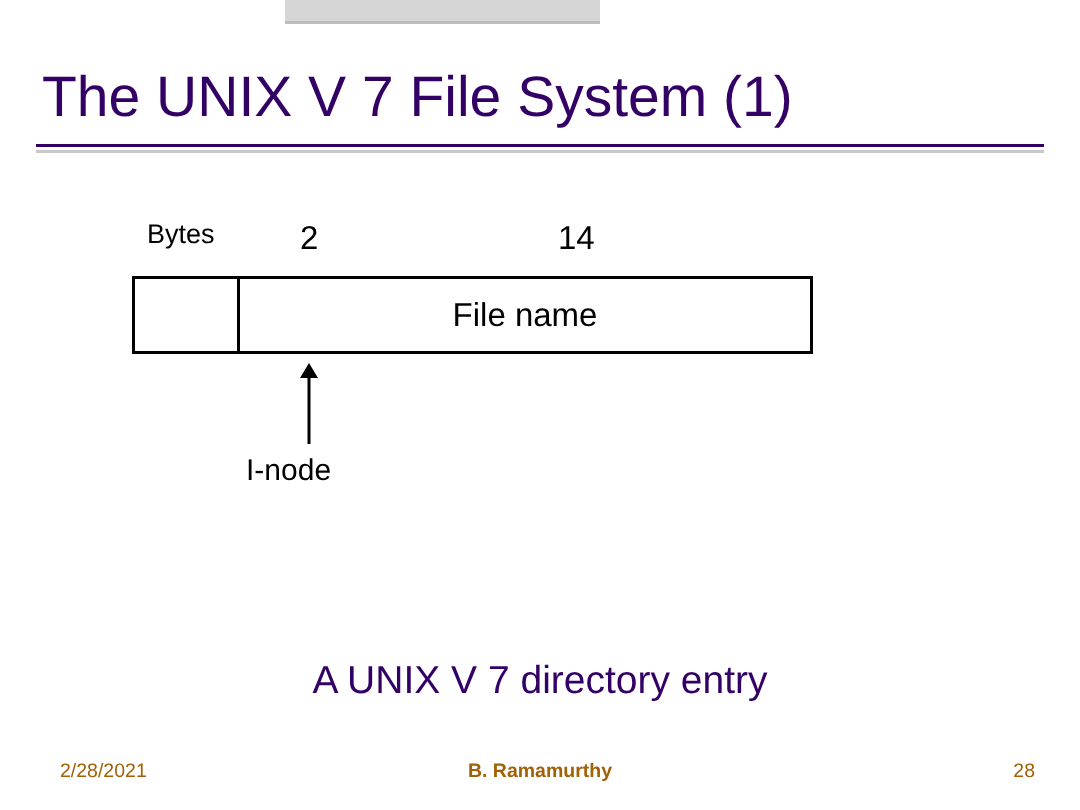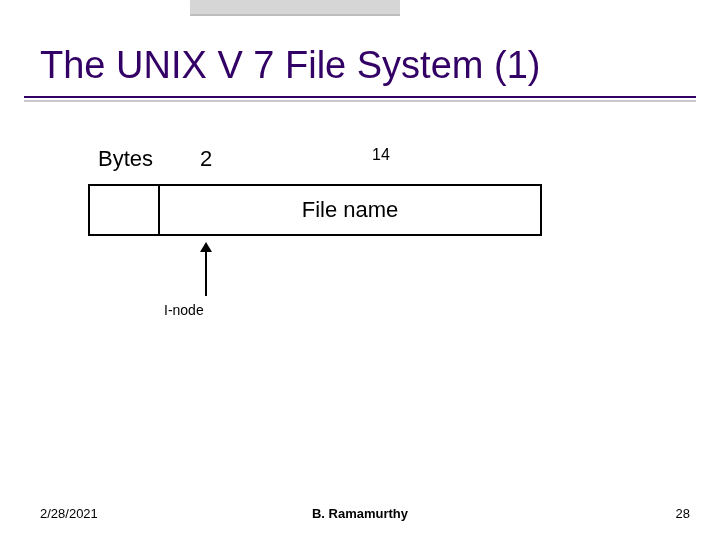--- a/index.html
+++ b/index.html
@@ -10,7 +10,7 @@
   .topbar-inner { position: absolute; top: 0; left: 190px; width: 210px; height: 16px; background: #d6d6d6; border-bottom: 2px solid #bdbdbd; }
 
   .title {
-    position: absolute; top: 44px; left: 40px; right: 28px;
+    position: absolute; top: 44px; left: 28px; right: 28px;
     font-size: 38px; color: #330066; font-family: Verdana, sans-serif;
   }
   .title-underline { position: absolute; top: 96px; left: 24px; width: 672px; height: 2px; background: #330066; }

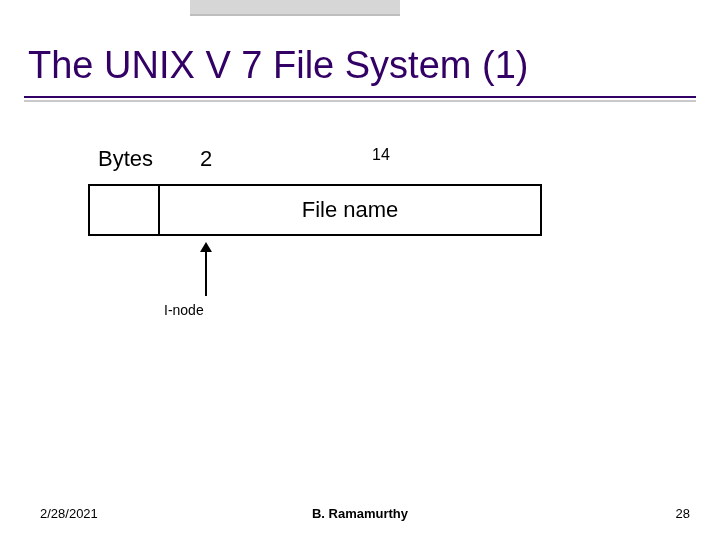--- a/index.html
+++ b/index.html
@@ -22,7 +22,7 @@
   }
 
   .bytes-row { position: relative; height: 30px; }
-  .bytes-label { position: absolute; left: 10px; top: 0; font-size: 22px; }
+  .bytes-label { position: absolute; left: 10px; top: 0; font-size: 18px; }
   .bytes-val1 { position: absolute; left: 112px; top: 0; font-size: 22px; }
   .bytes-val2 { position: absolute; left: 284px; top: 0; font-size: 16px; }
 

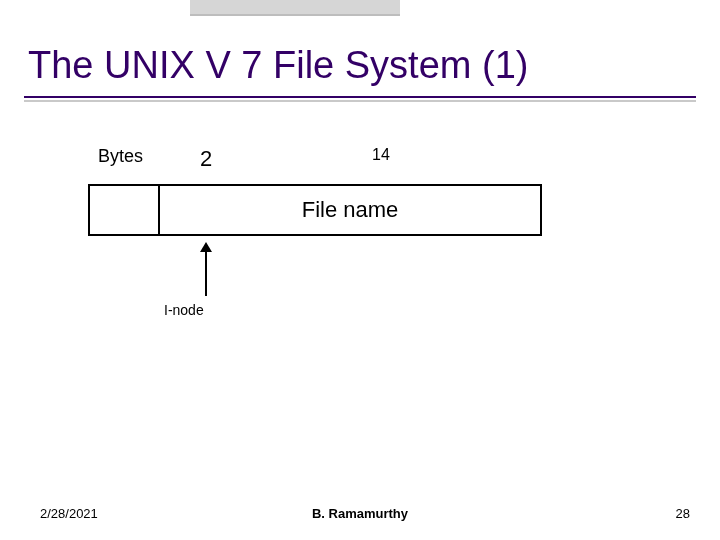--- a/index.html
+++ b/index.html
@@ -24,7 +24,7 @@
   .bytes-row { position: relative; height: 30px; }
   .bytes-label { position: absolute; left: 10px; top: 0; font-size: 18px; }
   .bytes-val1 { position: absolute; left: 112px; top: 0; font-size: 22px; }
-  .bytes-val2 { position: absolute; left: 284px; top: 0; font-size: 16px; }
+  .bytes-val2 { position: absolute; left: 284px; top: 0; font-size: 22px; }
 
   .entry-box { position: relative; margin-top: 8px; width: 454px; height: 52px; border: 2px solid #000; background: #fff; display: flex; }
   .inode-cell { width: 70px; height: 100%; border-right: 2px solid #000; }

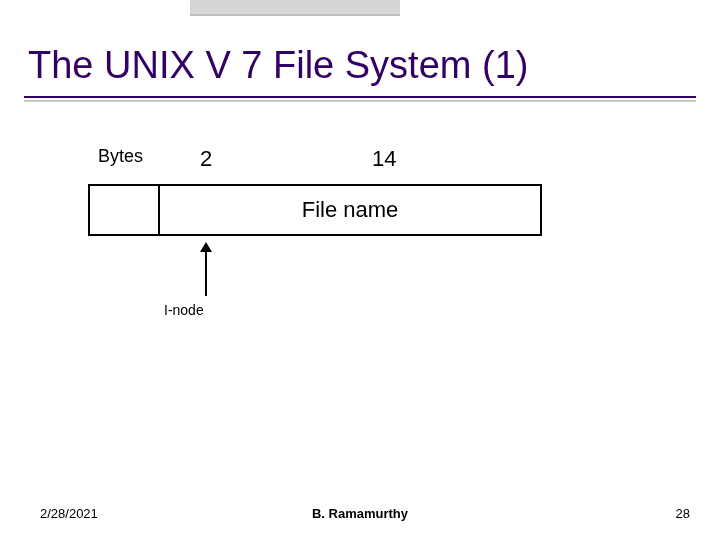--- a/index.html
+++ b/index.html
@@ -34,7 +34,7 @@
   .arrow-line { position: absolute; left: 3px; top: 8px; width: 2px; height: 46px; background: #000; }
   .arrow-head { position: absolute; left: -2px; top: 0; width: 0; height: 0; border-left: 6px solid transparent; border-right: 6px solid transparent; border-bottom: 10px solid #000; }
 
-  .inode-label { position: absolute; left: 76px; top: 156px; font-size: 14px; line-height: 1.2; }
+  .inode-label { position: absolute; left: 76px; top: 156px; font-size: 20px; line-height: 1.2; }
 
   .caption {
     position: absolute; top: 438px; left: 0; width: 100%; text-align: center;

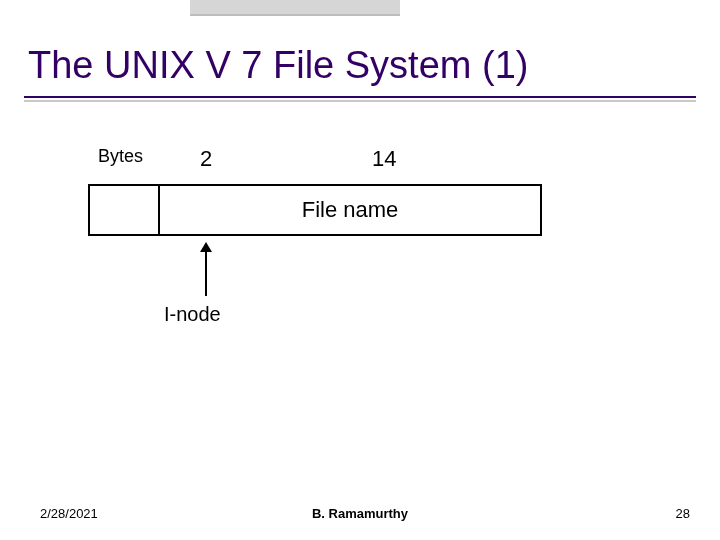--- a/index.html
+++ b/index.html
@@ -81,6 +81,7 @@
     </div>
   </div>
 
+  <div class="caption">A UNIX V 7 directory entry</div>
 
   <div class="footer">
     <span class="footer-date">2/28/2021</span>

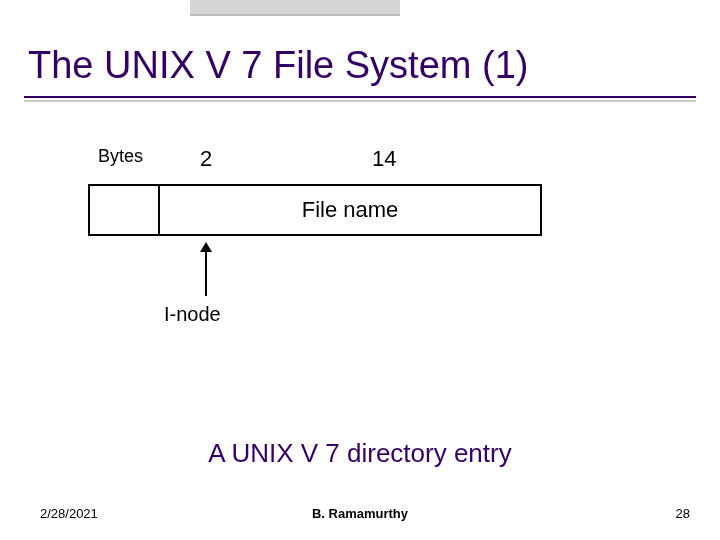--- a/index.html
+++ b/index.html
@@ -41,7 +41,7 @@
     font-size: 26px; color: #330066; font-family: Verdana, sans-serif;
   }
 
-  .footer { position: absolute; bottom: 14px; left: 0; width: 100%; height: 20px; font-size: 13px; color: #000000; font-family: Verdana, sans-serif; }
+  .footer { position: absolute; bottom: 14px; left: 0; width: 100%; height: 20px; font-size: 13px; color: #a16207; font-family: Verdana, sans-serif; }
   .footer-date { position: absolute; left: 40px; }
   .footer-author { position: absolute; left: 0; width: 100%; text-align: center; font-weight: bold; }
   .footer-page { position: absolute; right: 30px; }

